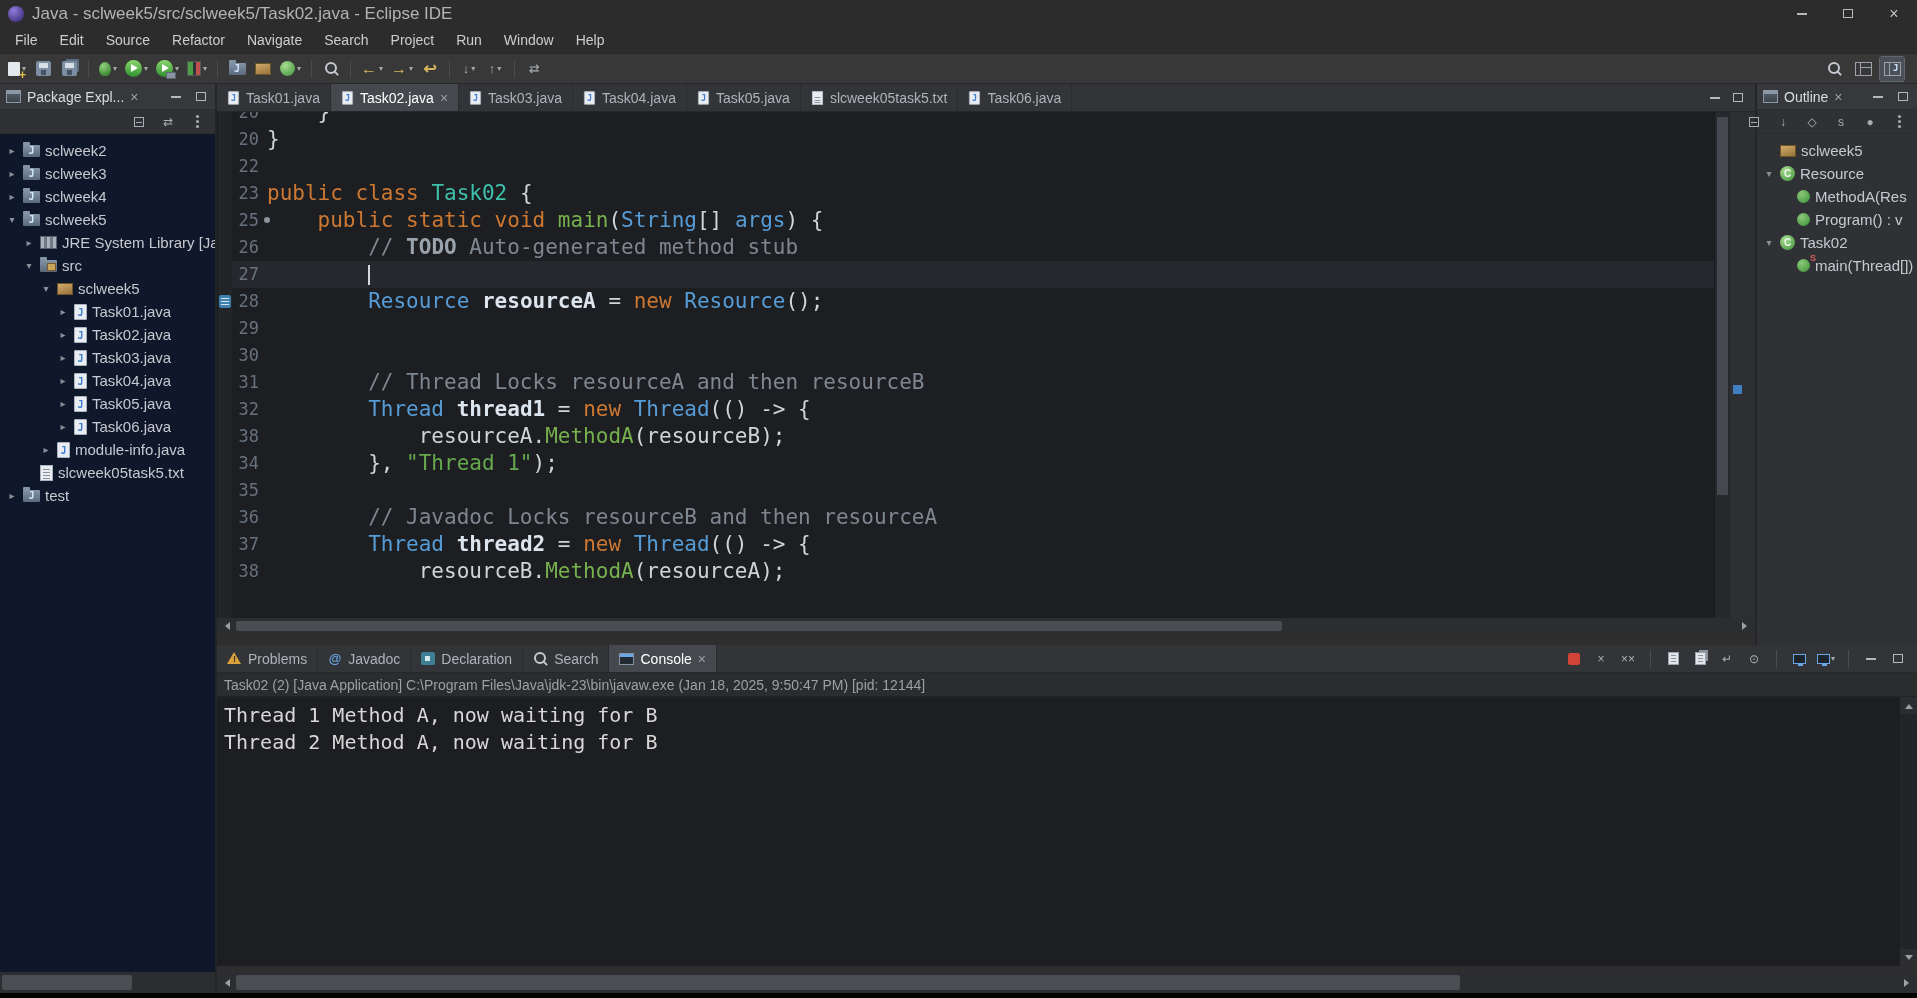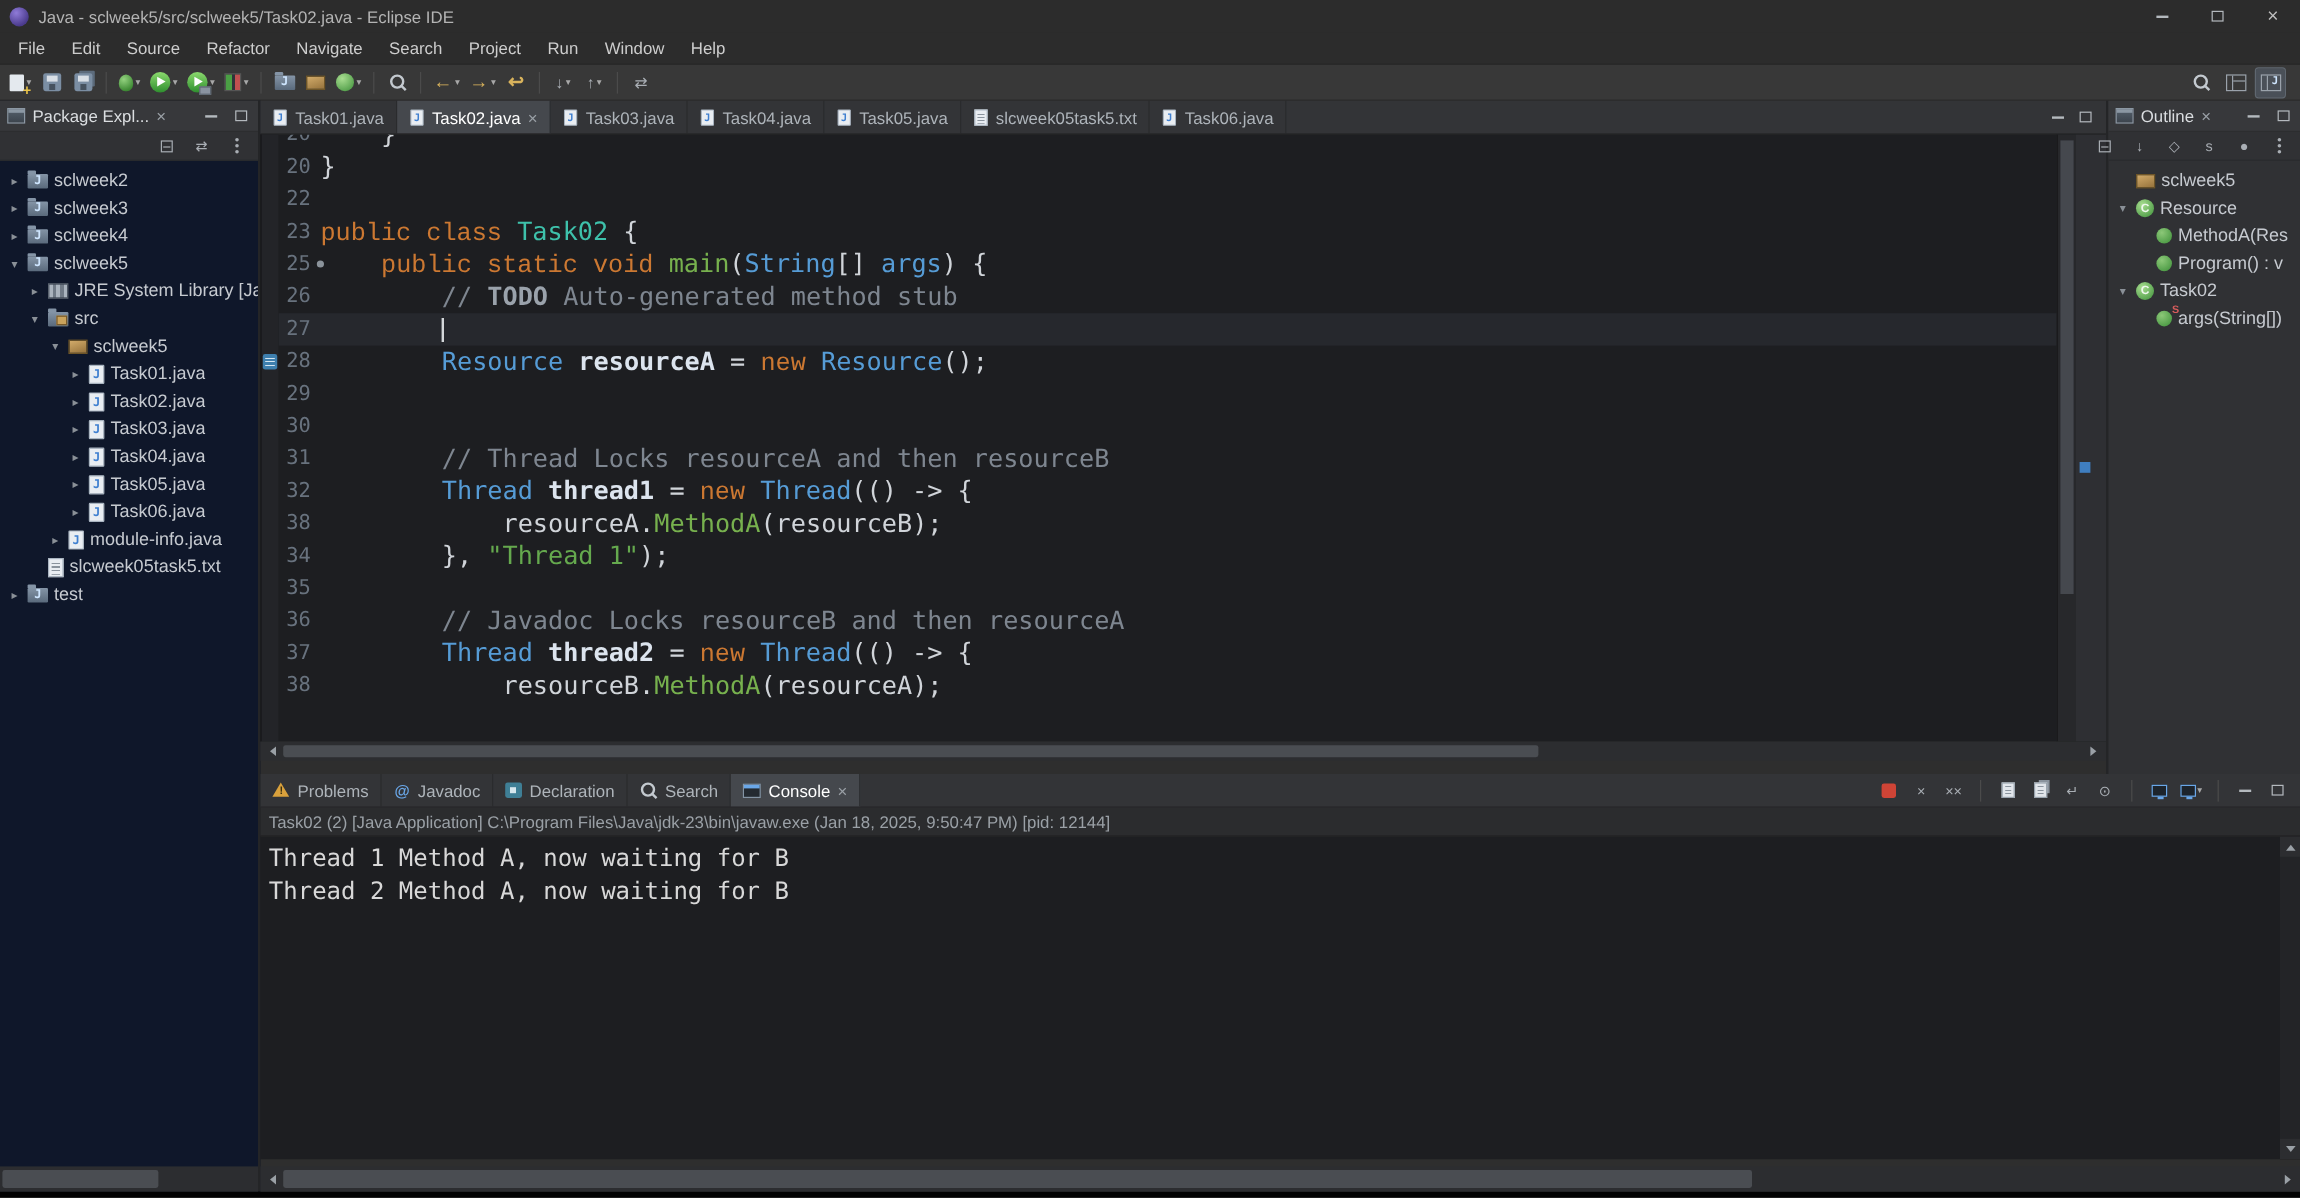--- a/index.html
+++ b/index.html
@@ -11,7 +11,7 @@
   .titlebar { height:27px; flex:none; background:#2c2c2c; display:flex; align-items:center; padding-left:8px; gap:8px; }
   .app-icon { width:16px; height:16px; border-radius:50%; flex:none;
               background:radial-gradient(circle at 35% 30%, #8f7bd8, #4a3a8c 72%); }
-  .titlebar .title { font-size:14px; color:#b4b4b4; white-space:nowrap; }
+  .titlebar .title { font-size:17px; color:#b4b4b4; white-space:nowrap; }
   .win-controls { margin-left:auto; display:flex; height:100%; }
   .wc { width:46px; height:27px; display:flex; align-items:center; justify-content:center; color:#c0c0c0; font-size:16px; }
   .sh-min { width:10px; height:2px; background:#b4b9be; display:inline-block; }

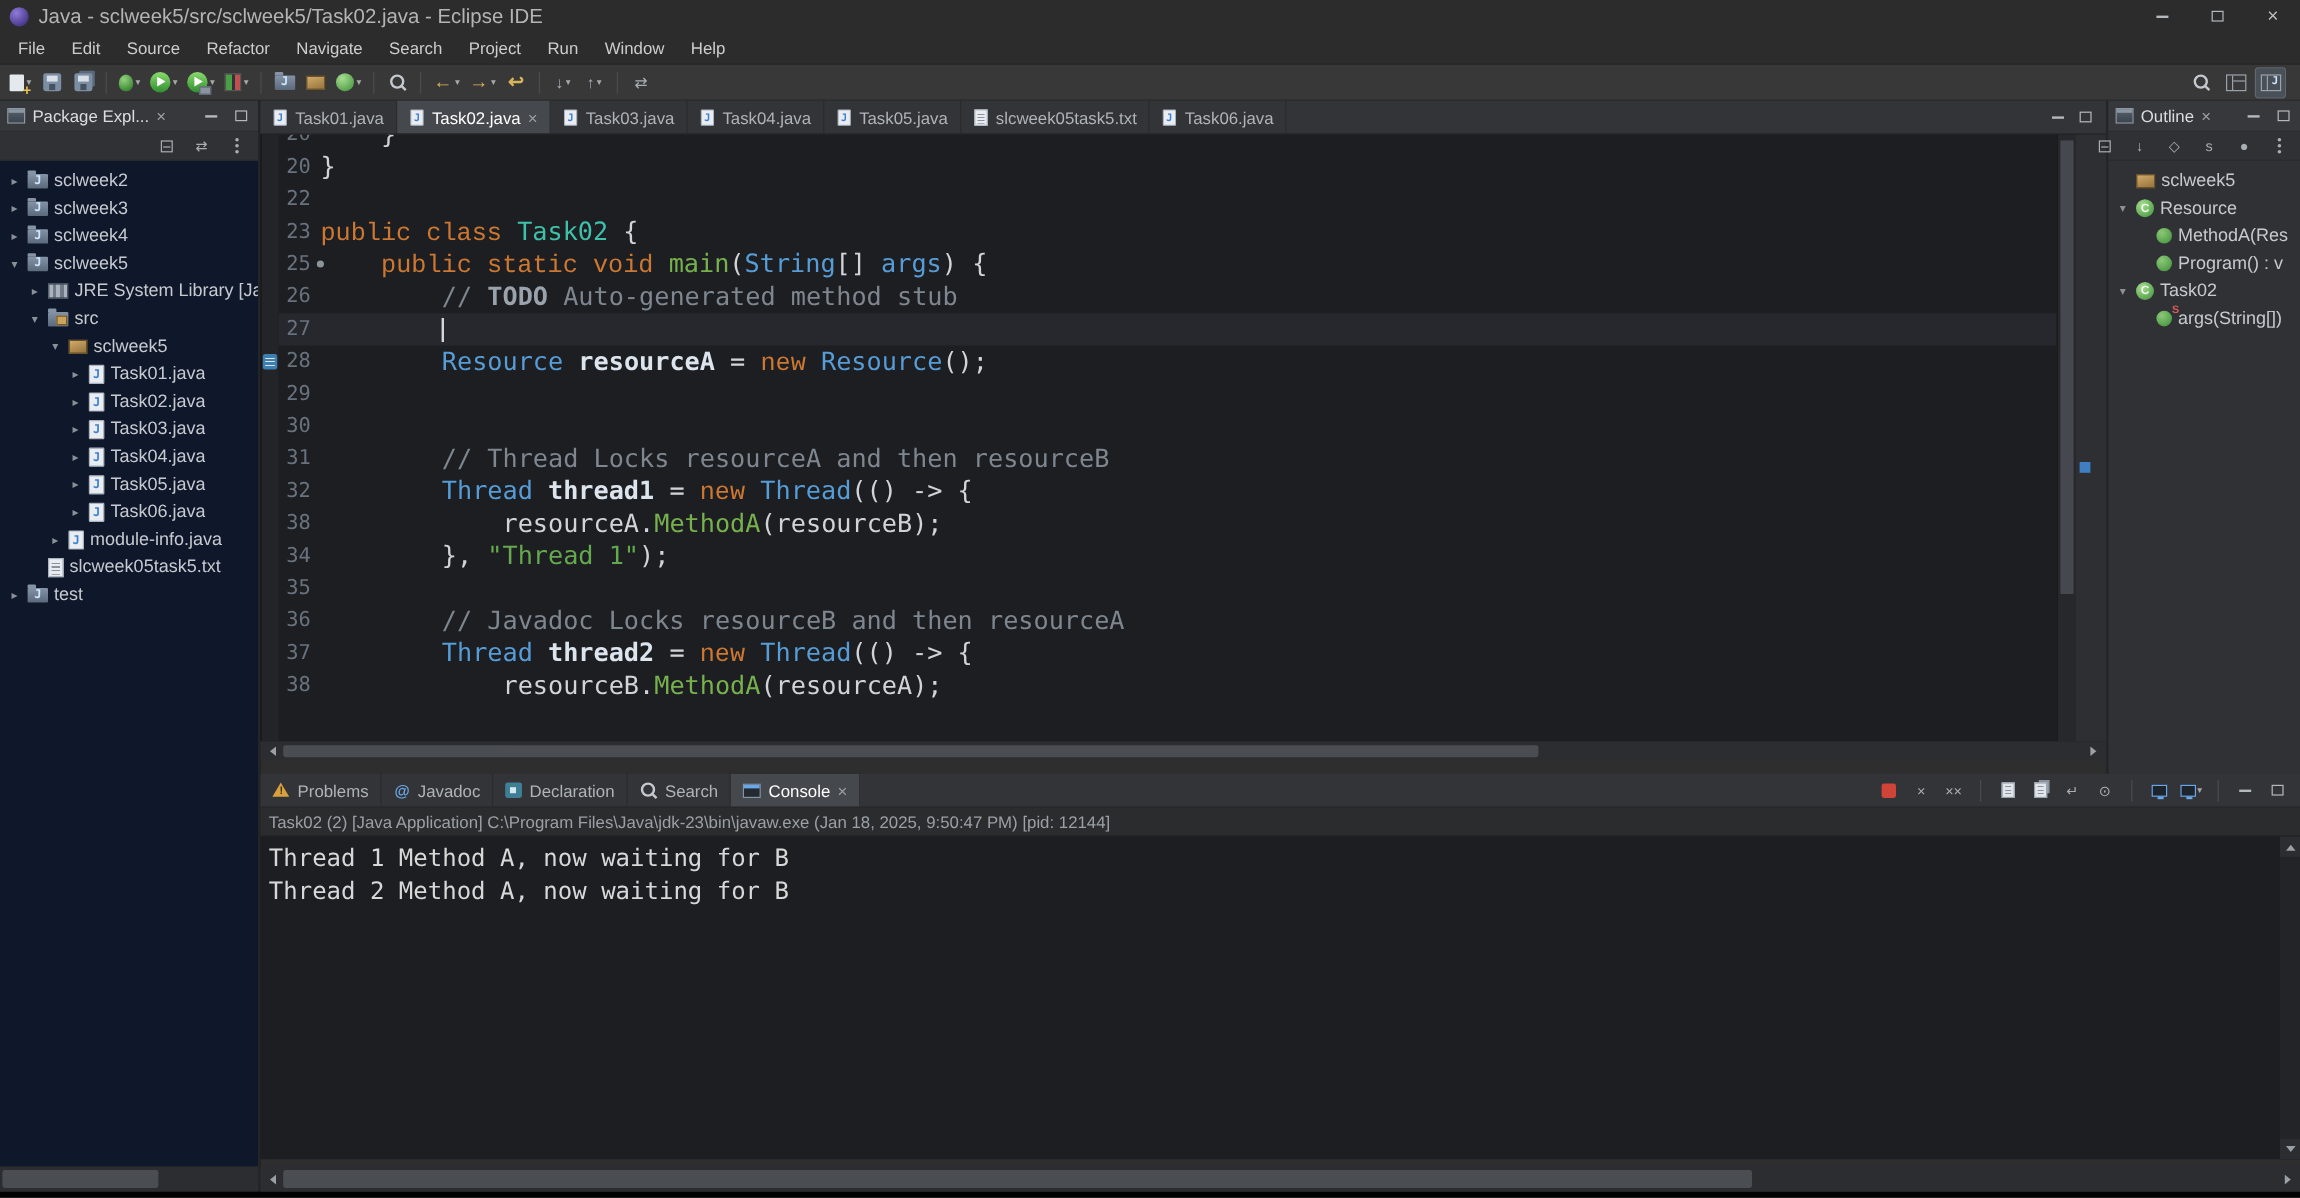--- a/index.html
+++ b/index.html
@@ -125,7 +125,7 @@
   .lnum { width:35px; flex:none; text-align:right; padding-right:8px; color:#68727e; font-size:17px; line-height:27px; position:relative; }
   .mk-dot { position:absolute; right:-3px; top:10px; width:6px; height:6px; border-radius:50%; background:#8b939b; }
   .ltext { white-space:pre; }
-  .tk-kw { color:#cc7832;font-family:Liberation Mono, monospace; } .tk-cl { color:#3ec1ab; } .tk-me { color:#77b14e; }
+  .tk-kw { color:#cc7832; } .tk-cl { color:#3ec1ab; } .tk-me { color:#77b14e; }
   .tk-ty { color:#569cd6; } .tk-va { color:#dce4ee; font-weight:bold; } .tk-vu { color:#d0d4d9; }
   .tk-st { color:#65a94e; } .tk-co { color:#7e8690; } .tk-td { color:#9aa2ab; font-weight:bold; } .tk-pl { color:#d0d4d9; }
   .caret { display:inline-block; width:2px; height:20px; background:#d4d7da; margin-bottom:-4px; }

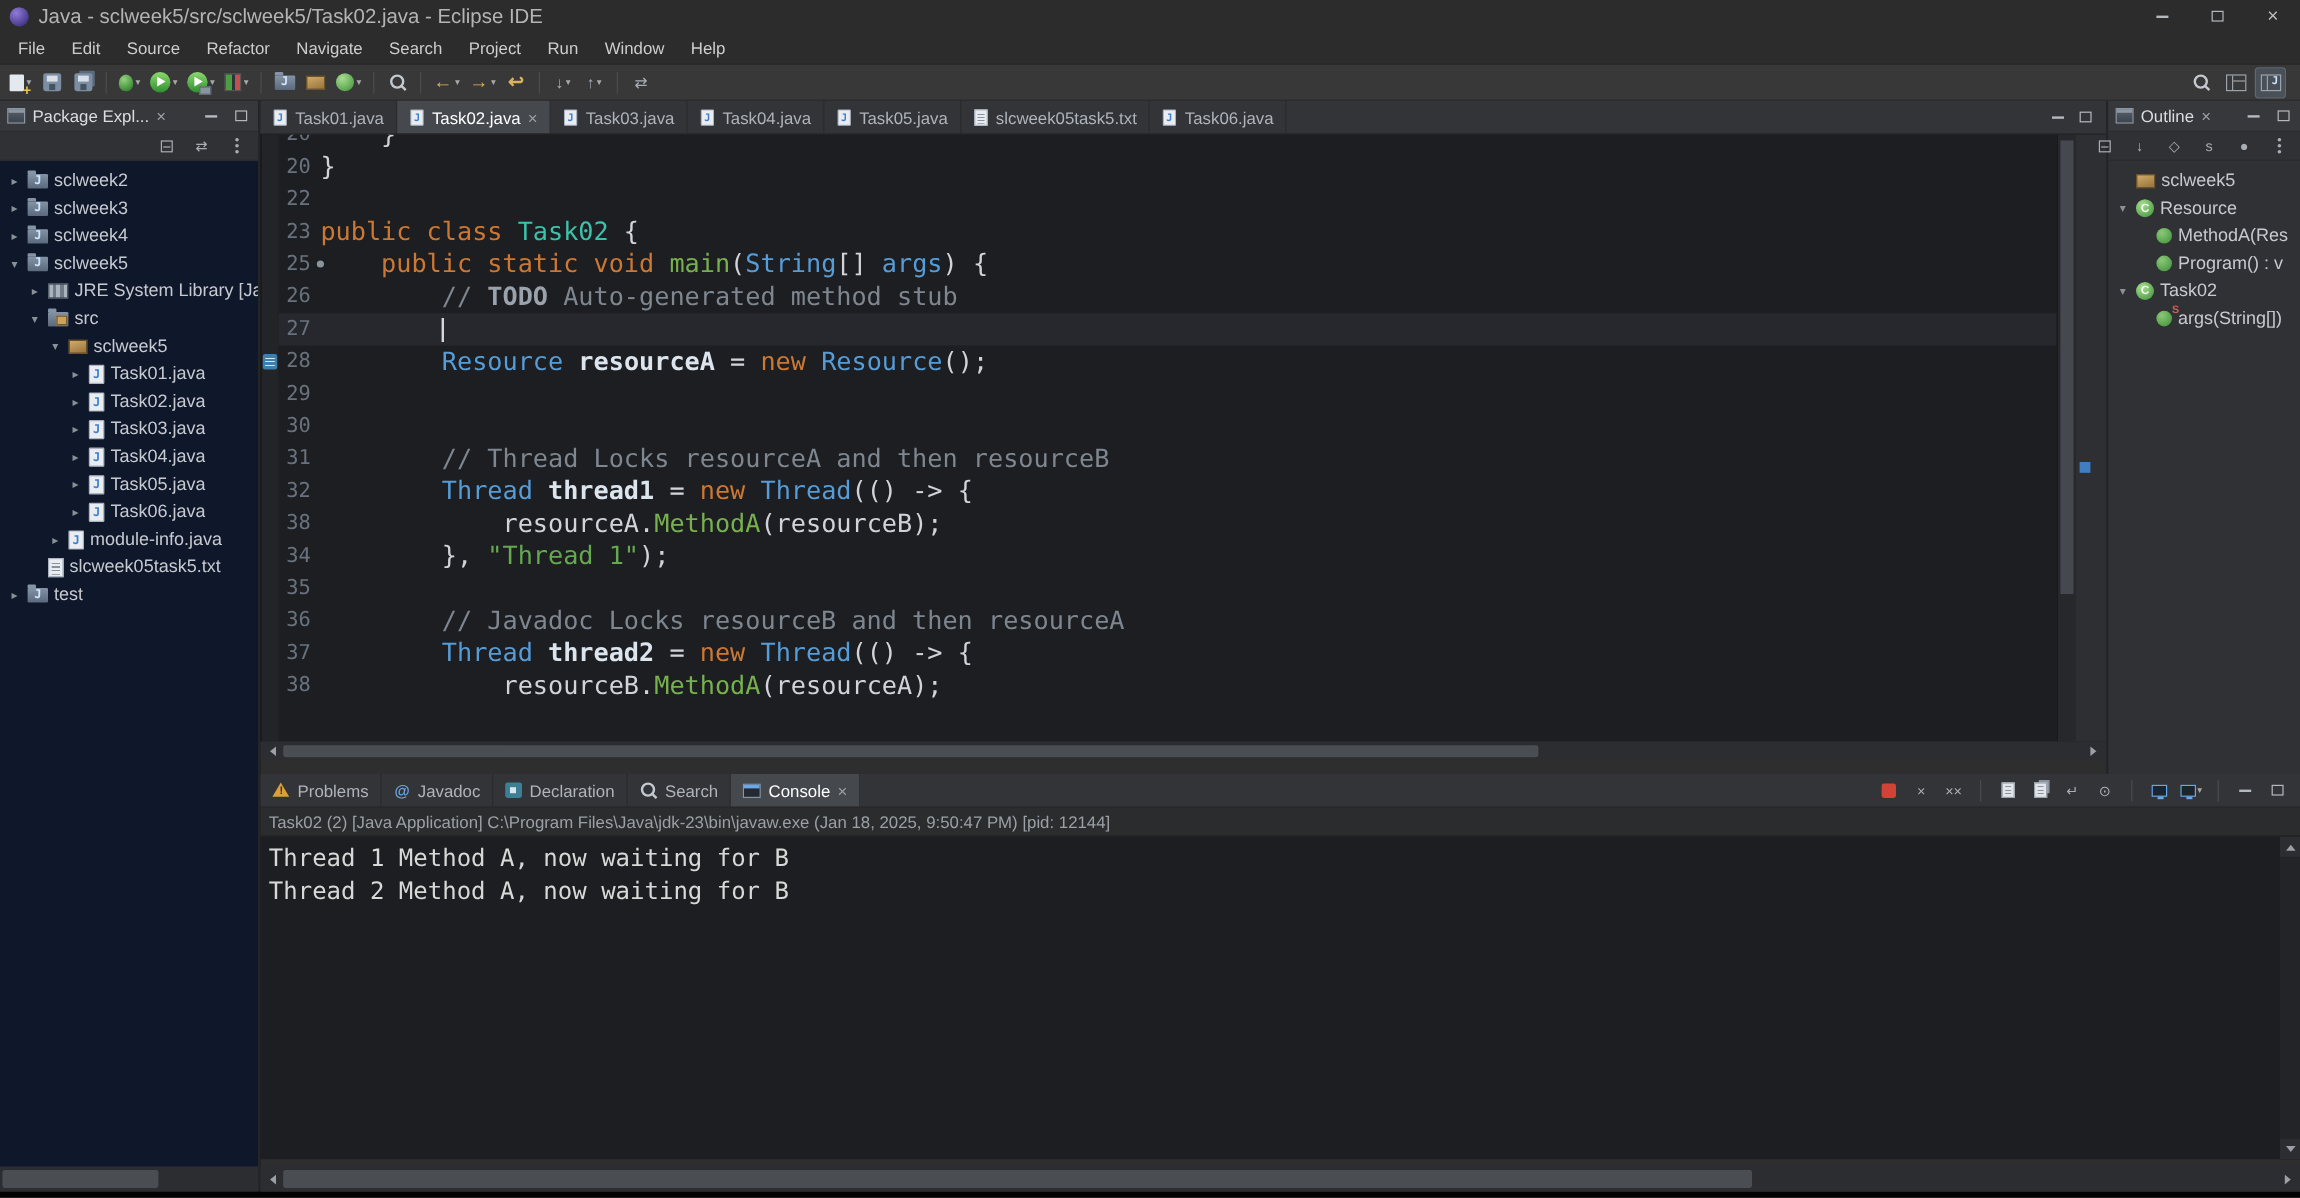--- a/index.html
+++ b/index.html
@@ -600,7 +600,7 @@
               <div class="tree-row" style="padding-left: 23px;">
                 <span class="exp"></span>
                 <span class="fi fi-methodstatic"></span>
-                <span class="tree-label">args(String[])</span>
+                <span class="tree-label">main(Thread[])</span>
               </div>
             </div>
         </div>

